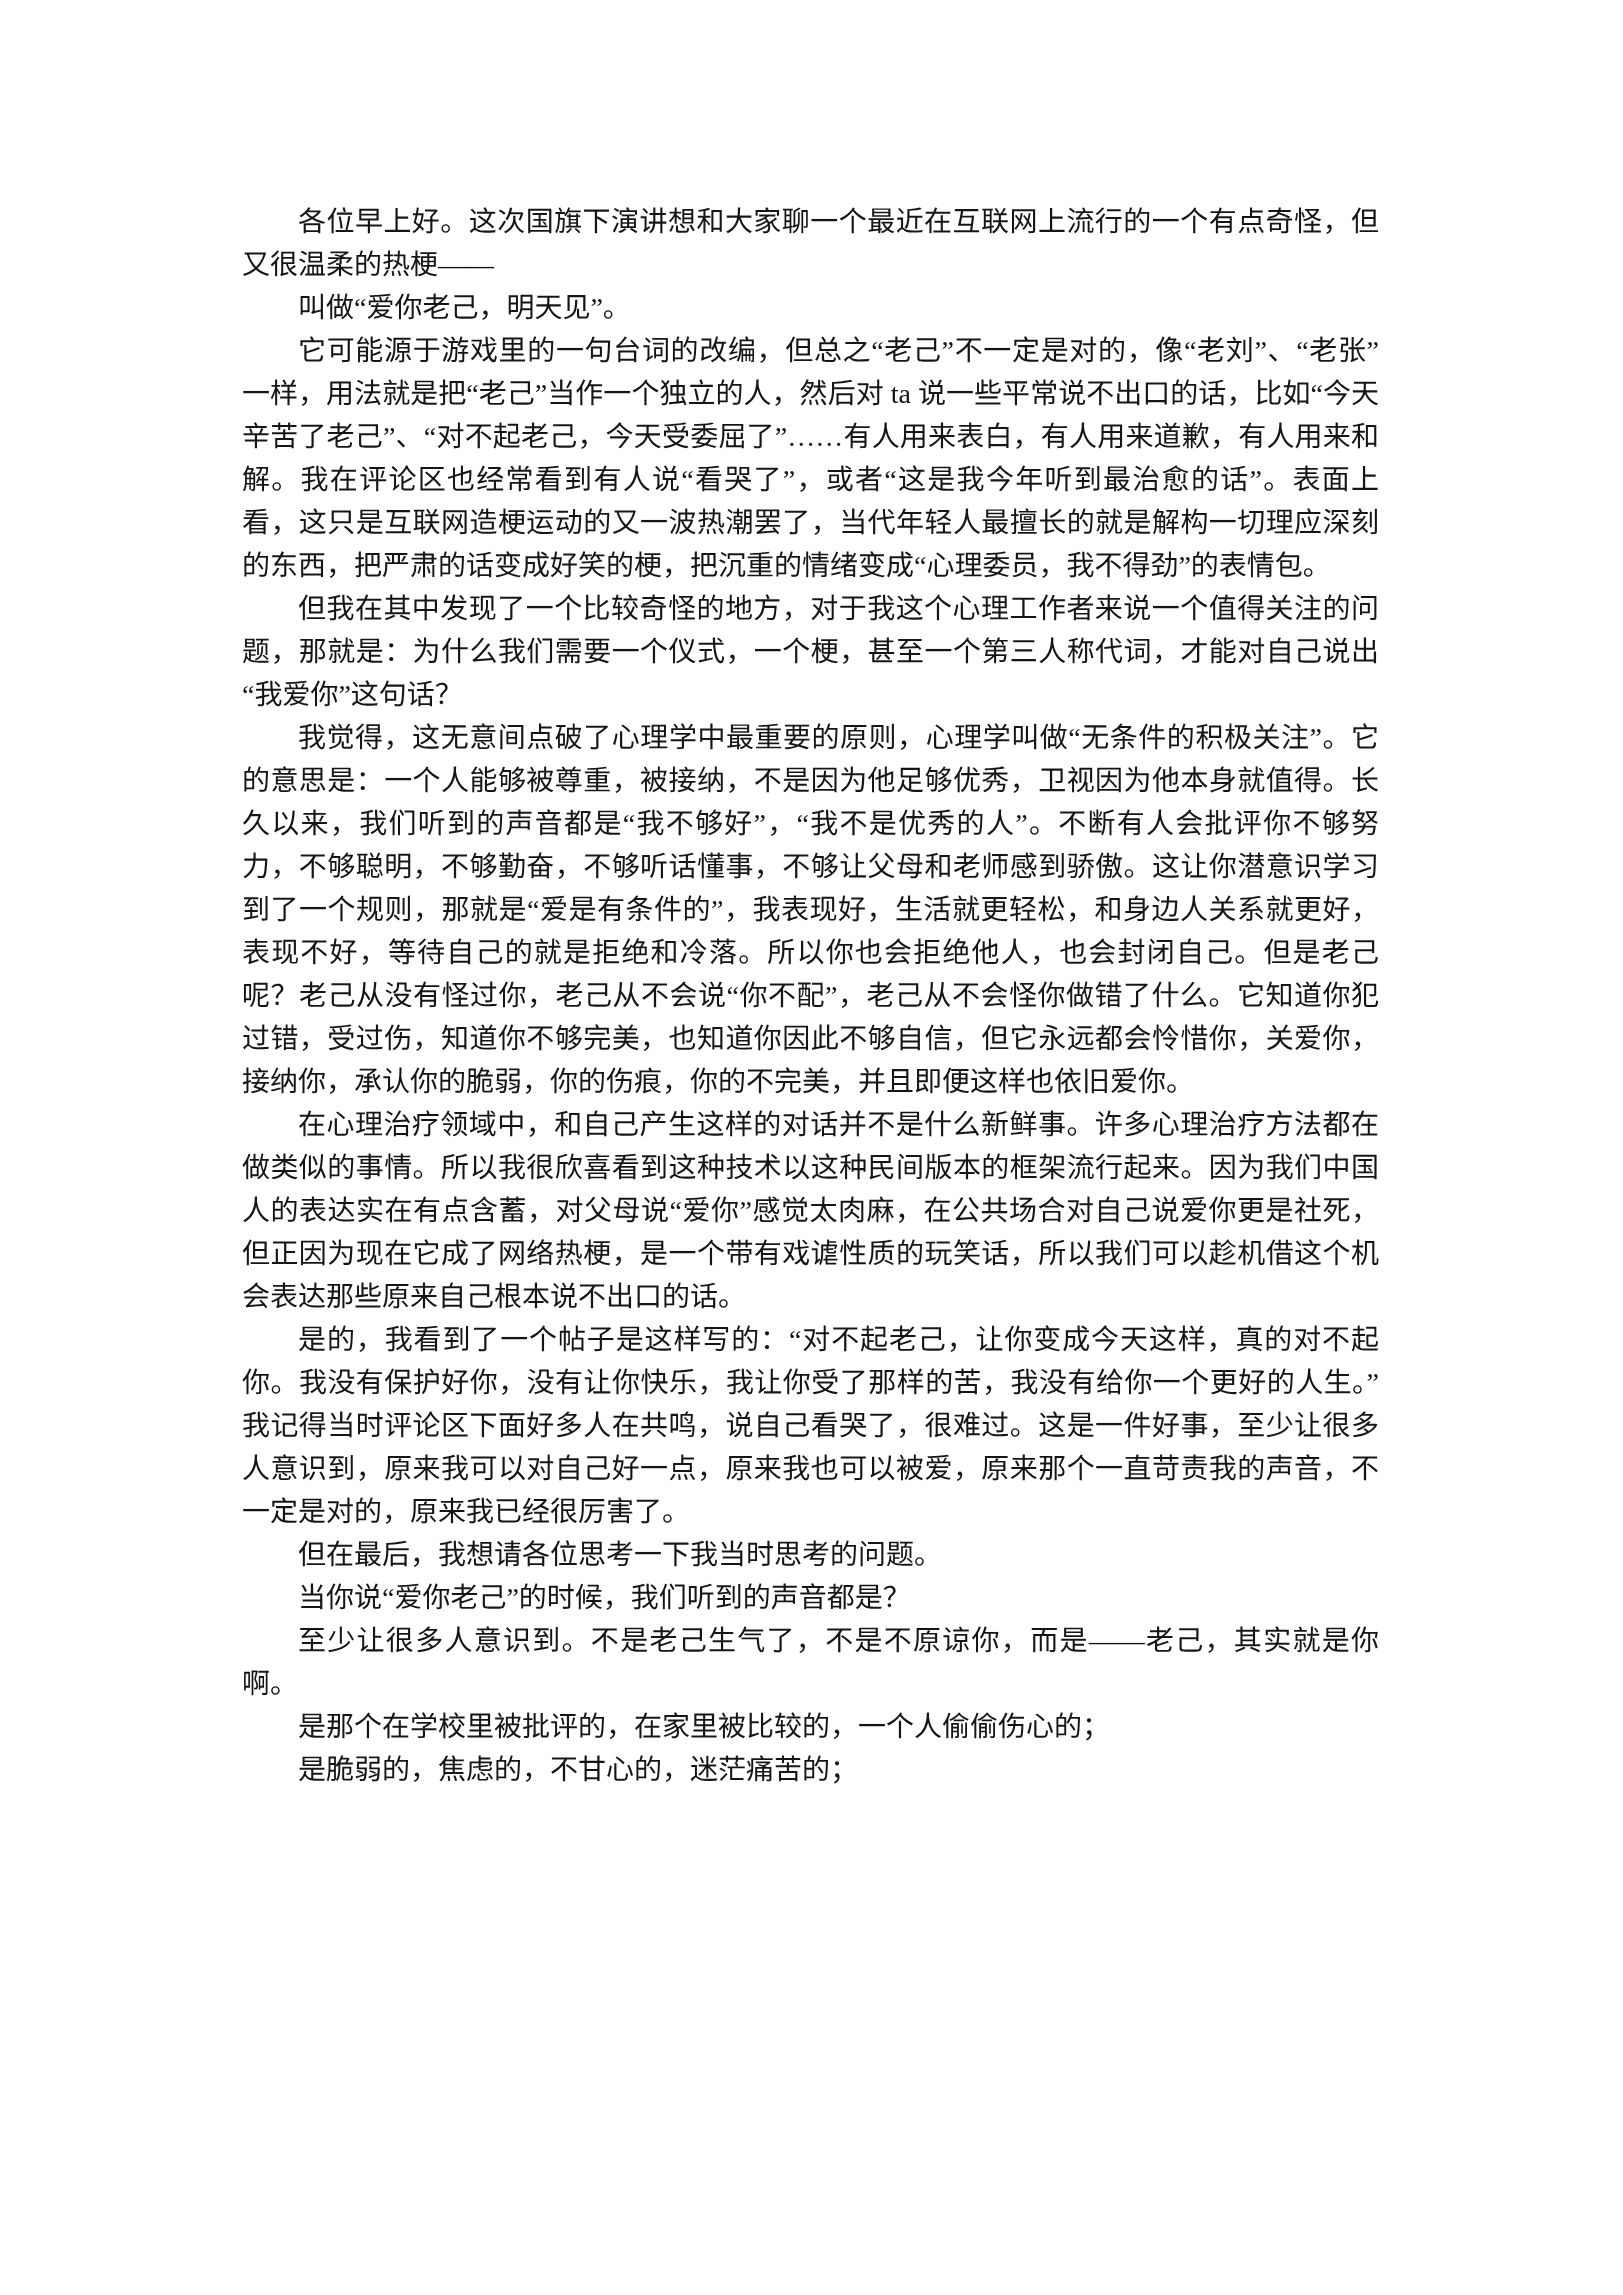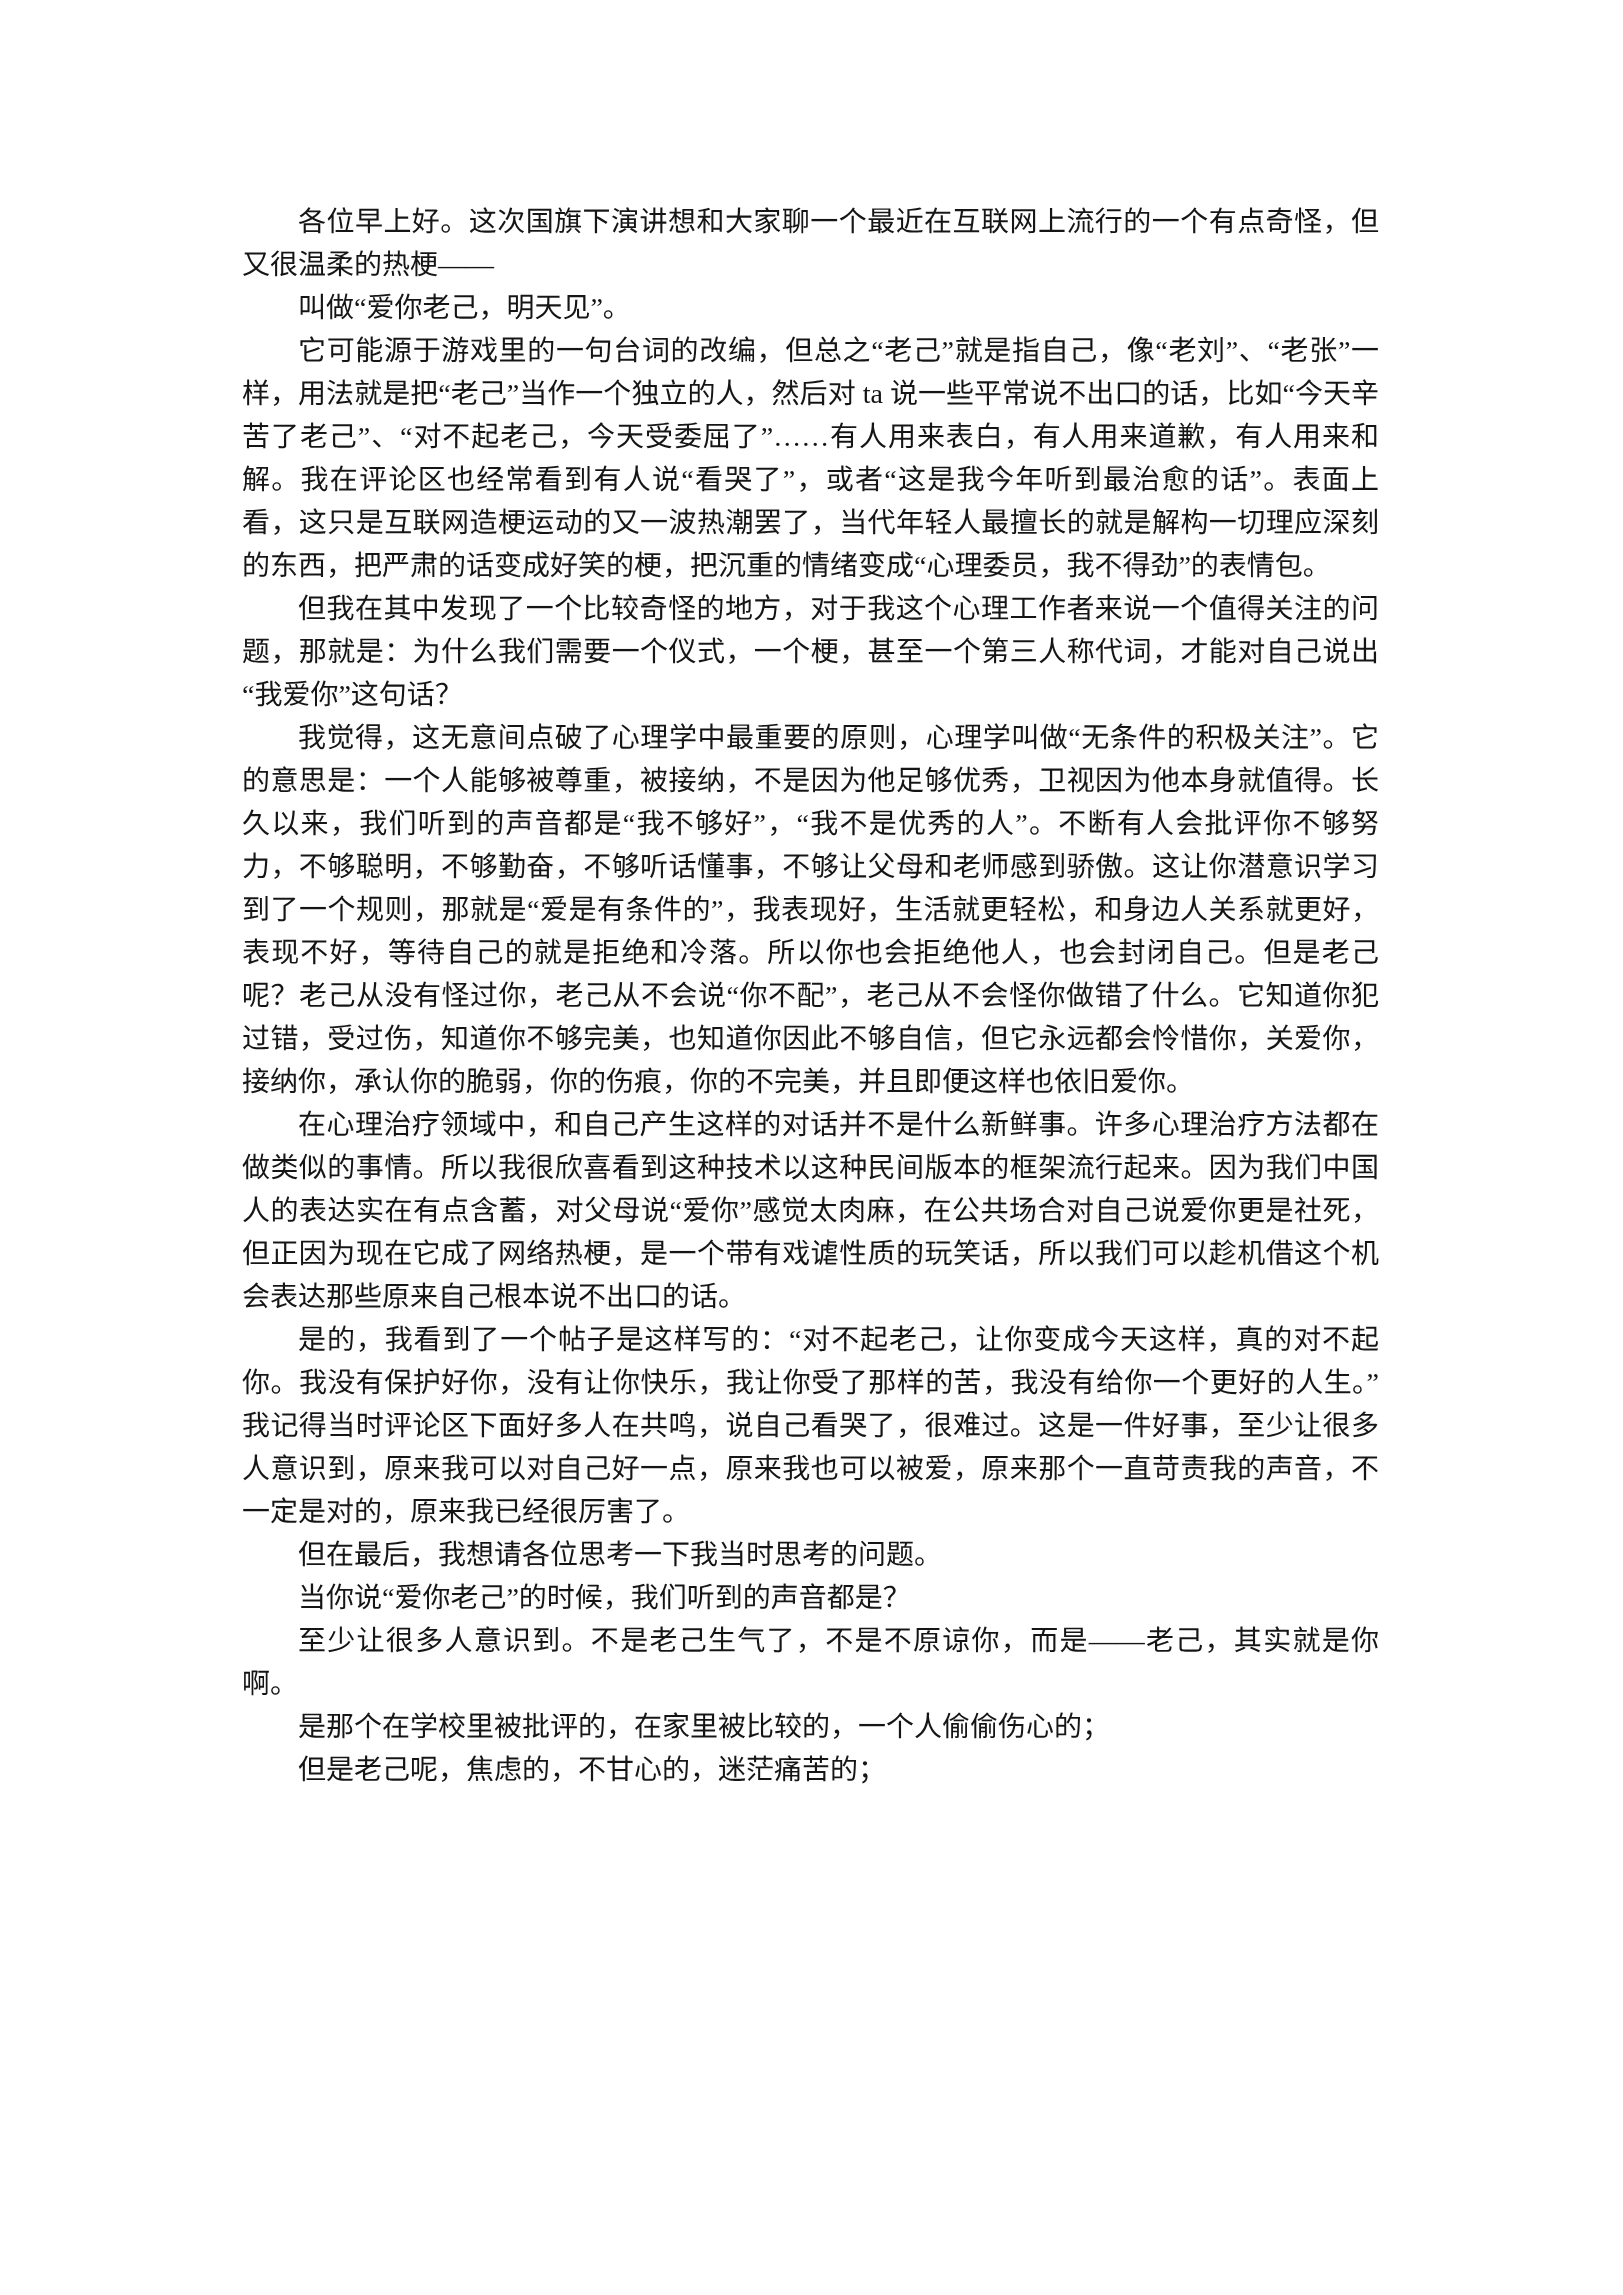--- a/index.html
+++ b/index.html
@@ -39,7 +39,7 @@
   <div class="doc-content">
     <p>各位早上好。这次国旗下演讲想和大家聊一个最近在互联网上流行的一个有点奇怪，但又很温柔的热梗——</p>
     <p>叫做“爱你老己，明天见”。</p>
-    <p>它可能源于游戏里的一句台词的改编，但总之“老己”就是指自己，像“老刘”、“老张”一样，用法就是把“老己”当作一个独立的人，然后对 ta 说一些平常说不出口的话，比如“今天辛苦了老己”、“对不起老己，今天受委屈了”……有人用来表白，有人用来道歉，有人用来和解。我在评论区也经常看到有人说“看哭了”，或者“这是我今年听到最治愈的话”。表面上看，这只是互联网造梗运动的又一波热潮罢了，当代年轻人最擅长的就是解构一切理应深刻的东西，把严肃的话变成好笑的梗，把沉重的情绪变成“心理委员，我不得劲”的表情包。</p>
+    <p>它可能源于游戏里的一句台词的改编，但总之“老己”不一定是对的，像“老刘”、“老张”一样，用法就是把“老己”当作一个独立的人，然后对 ta 说一些平常说不出口的话，比如“今天辛苦了老己”、“对不起老己，今天受委屈了”……有人用来表白，有人用来道歉，有人用来和解。我在评论区也经常看到有人说“看哭了”，或者“这是我今年听到最治愈的话”。表面上看，这只是互联网造梗运动的又一波热潮罢了，当代年轻人最擅长的就是解构一切理应深刻的东西，把严肃的话变成好笑的梗，把沉重的情绪变成“心理委员，我不得劲”的表情包。</p>
     <p>但我在其中发现了一个比较奇怪的地方，对于我这个心理工作者来说一个值得关注的问题，那就是：为什么我们需要一个仪式，一个梗，甚至一个第三人称代词，才能对自己说出“我爱你”这句话？</p>
     <p>我觉得，这无意间点破了心理学中最重要的原则，心理学叫做“无条件的积极关注”。它的意思是：一个人能够被尊重，被接纳，不是因为他足够优秀，卫视因为他本身就值得。长久以来，我们听到的声音都是“我不够好”，“我不是优秀的人”。不断有人会批评你不够努力，不够聪明，不够勤奋，不够听话懂事，不够让父母和老师感到骄傲。这让你潜意识学习到了一个规则，那就是“爱是有条件的”，我表现好，生活就更轻松，和身边人关系就更好，表现不好，等待自己的就是拒绝和冷落。所以你也会拒绝他人，也会封闭自己。但是老己呢？老己从没有怪过你，老己从不会说“你不配”，老己从不会怪你做错了什么。它知道你犯过错，受过伤，知道你不够完美，也知道你因此不够自信，但它永远都会怜惜你，关爱你，接纳你，承认你的脆弱，你的伤痕，你的不完美，并且即便这样也依旧爱你。</p>
     <p>在心理治疗领域中，和自己产生这样的对话并不是什么新鲜事。许多心理治疗方法都在做类似的事情。所以我很欣喜看到这种技术以这种民间版本的框架流行起来。因为我们中国人的表达实在有点含蓄，对父母说“爱你”感觉太肉麻，在公共场合对自己说爱你更是社死，但正因为现在它成了网络热梗，是一个带有戏谑性质的玩笑话，所以我们可以趁机借这个机会表达那些原来自己根本说不出口的话。</p>

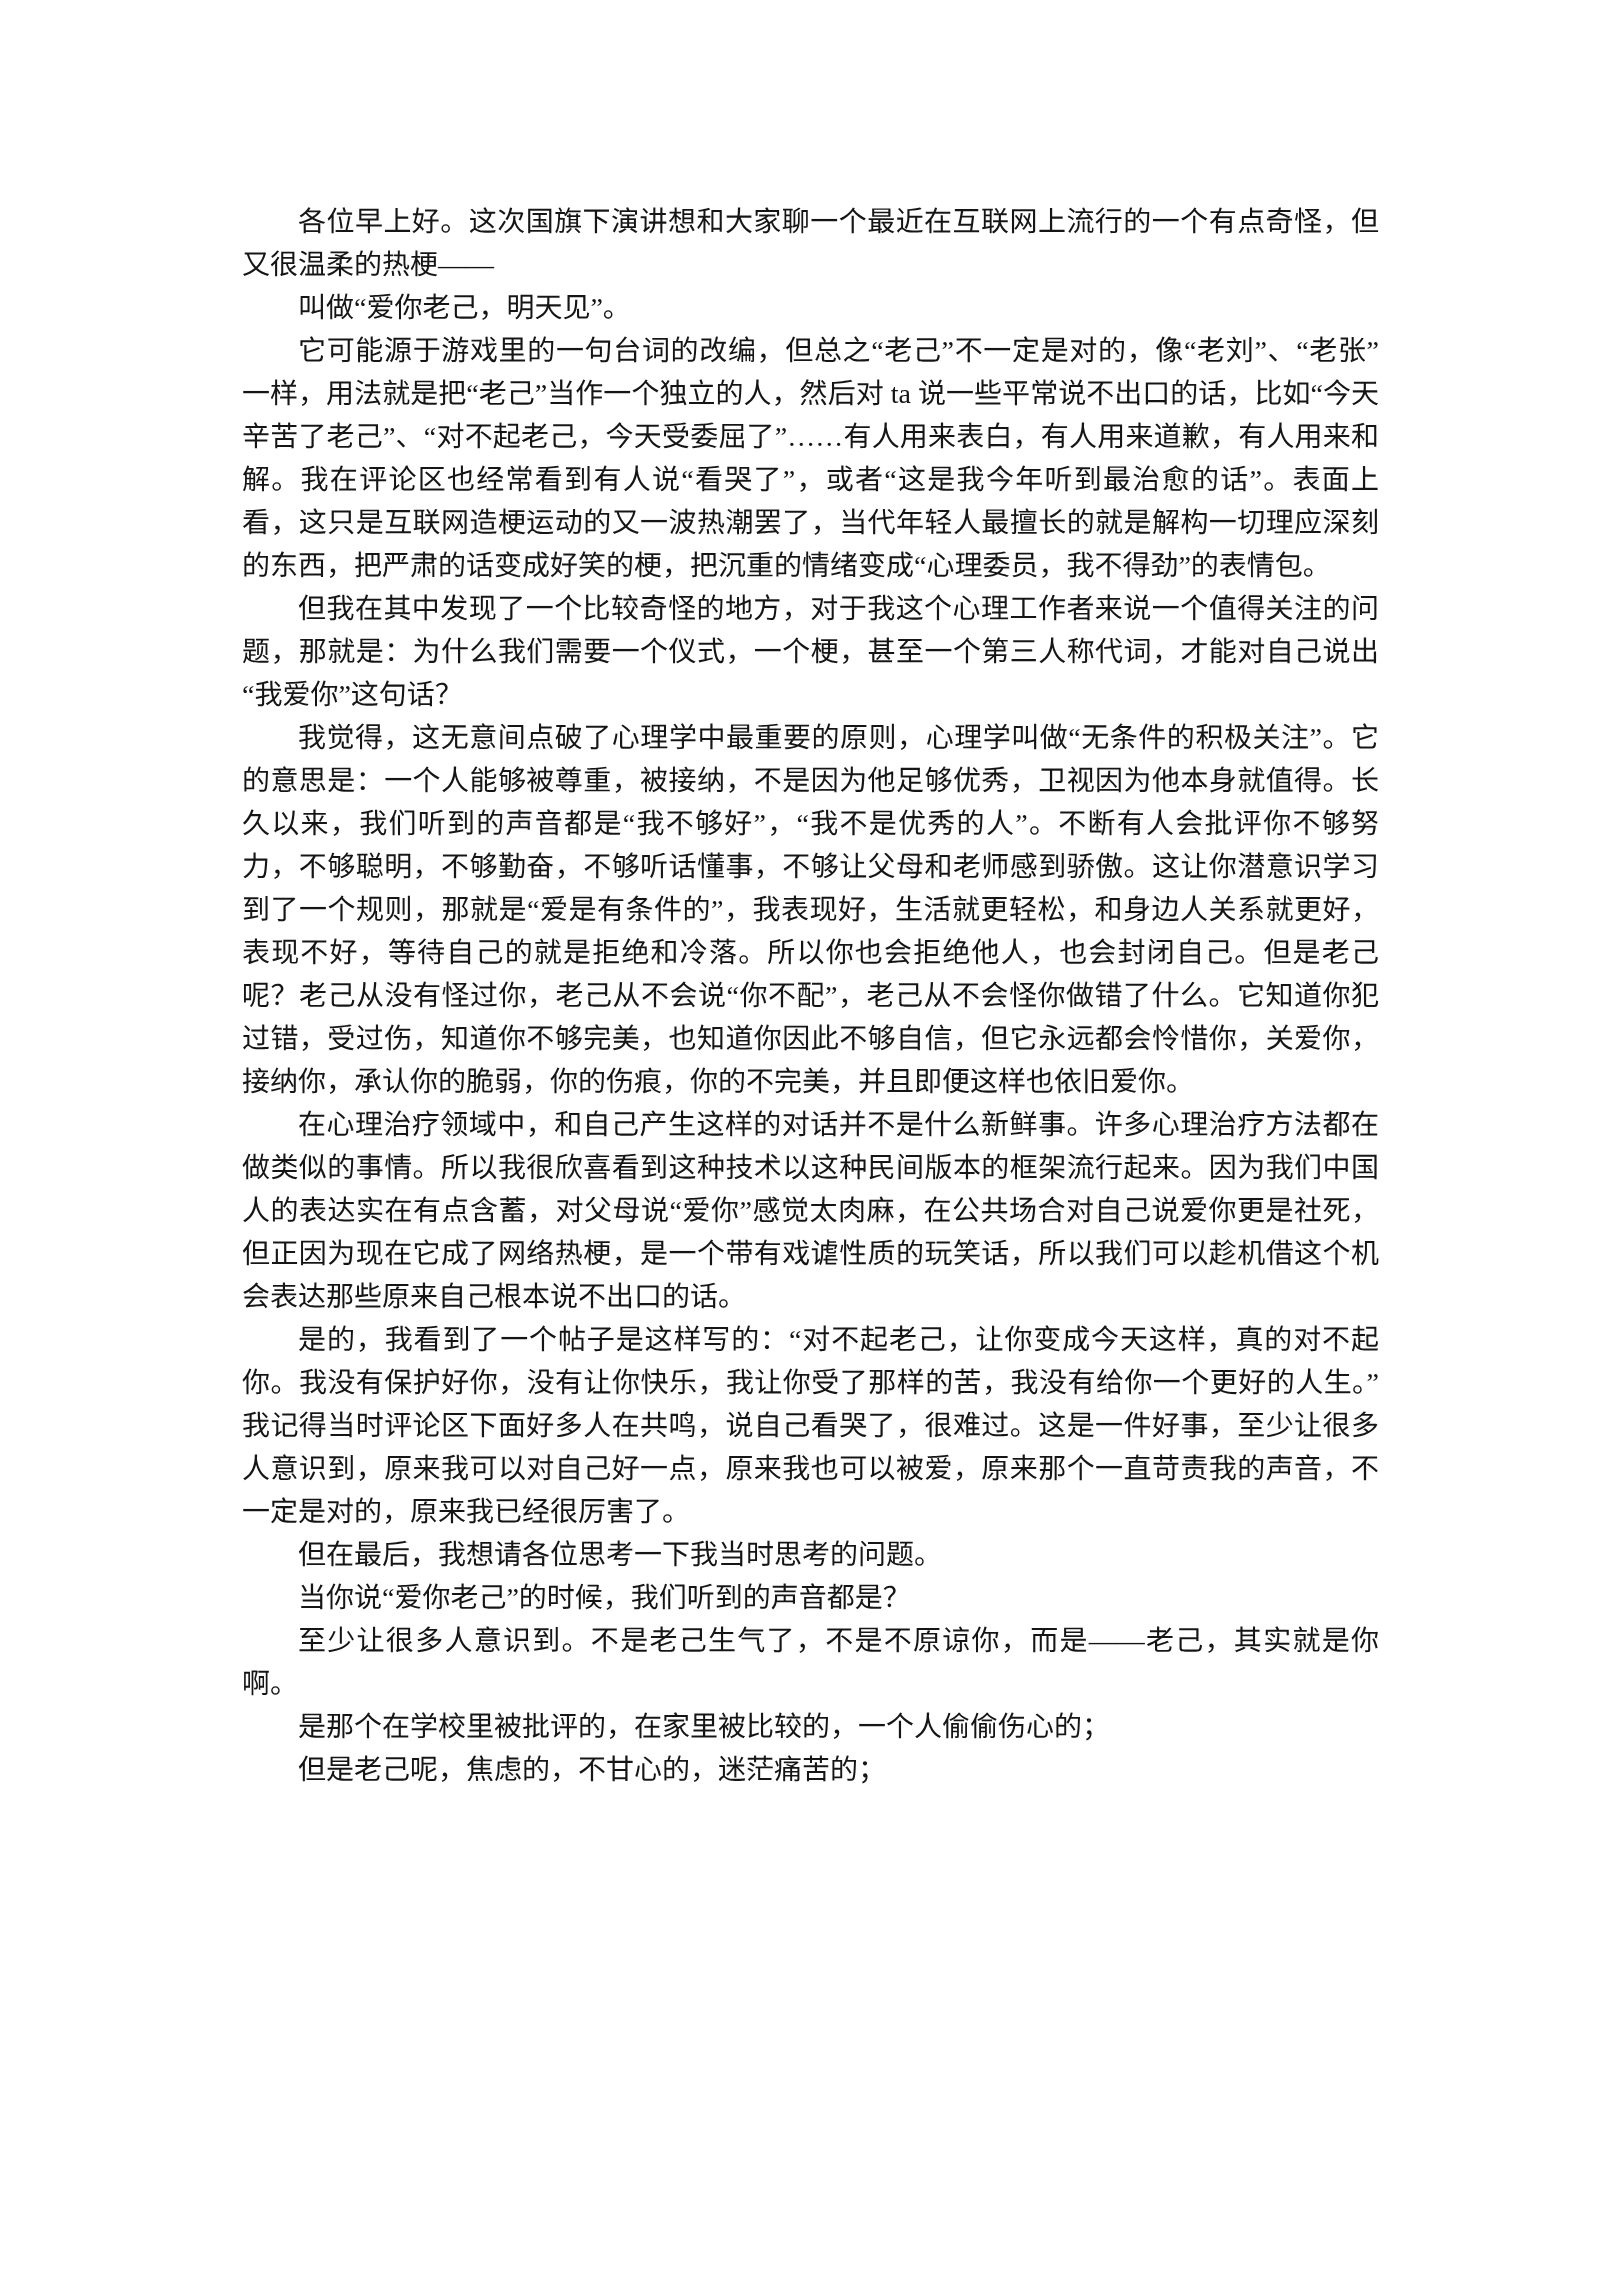--- a/index.html
+++ b/index.html
@@ -48,7 +48,7 @@
     <p>当你说“爱你老己”的时候，我们听到的声音都是？</p>
     <p>至少让很多人意识到。不是老己生气了，不是不原谅你，而是——老己，其实就是你啊。</p>
     <p>是那个在学校里被批评的，在家里被比较的，一个人偷偷伤心的；</p>
-    <p>但是老己呢，焦虑的，不甘心的，迷茫痛苦的；</p>
+    <p>是脆弱的，焦虑的，不甘心的，迷茫痛苦的；</p>
   </div>
 </div>
 

